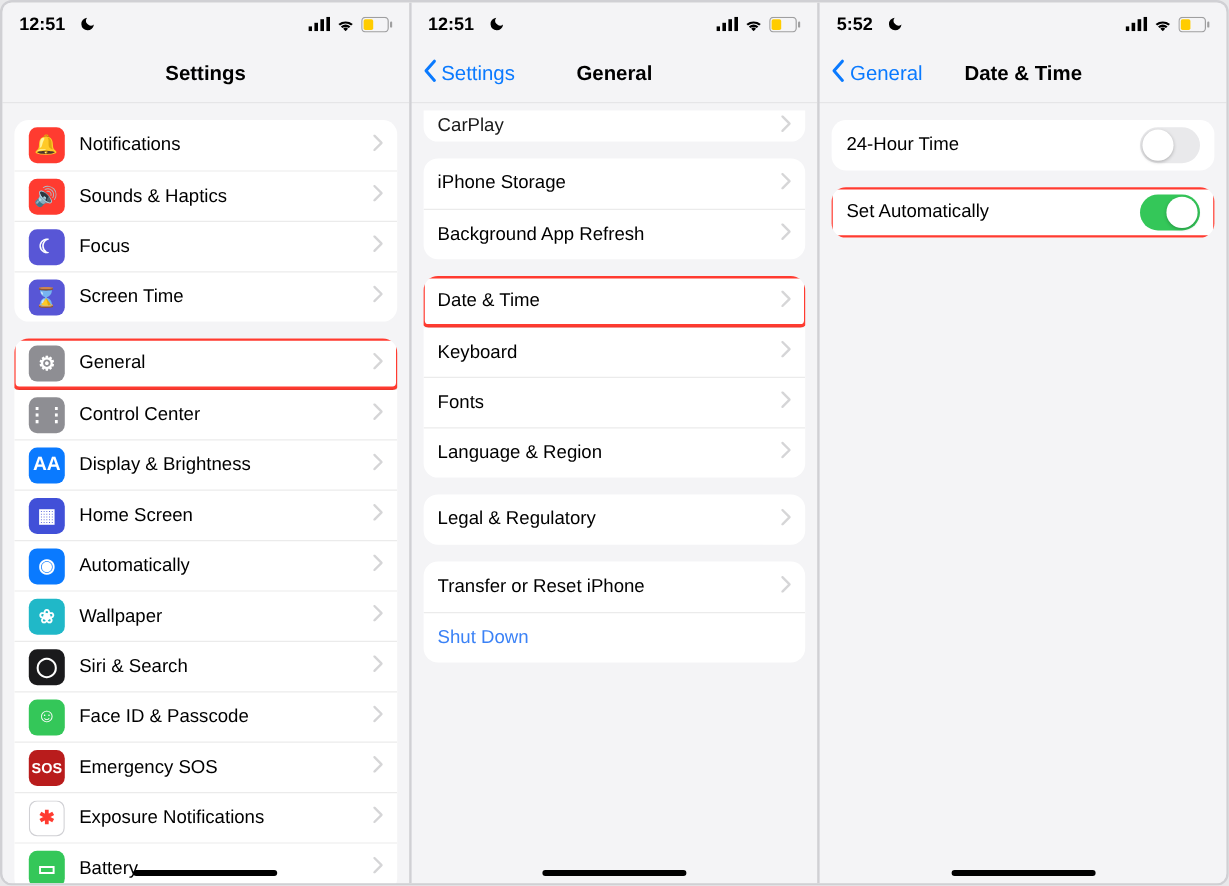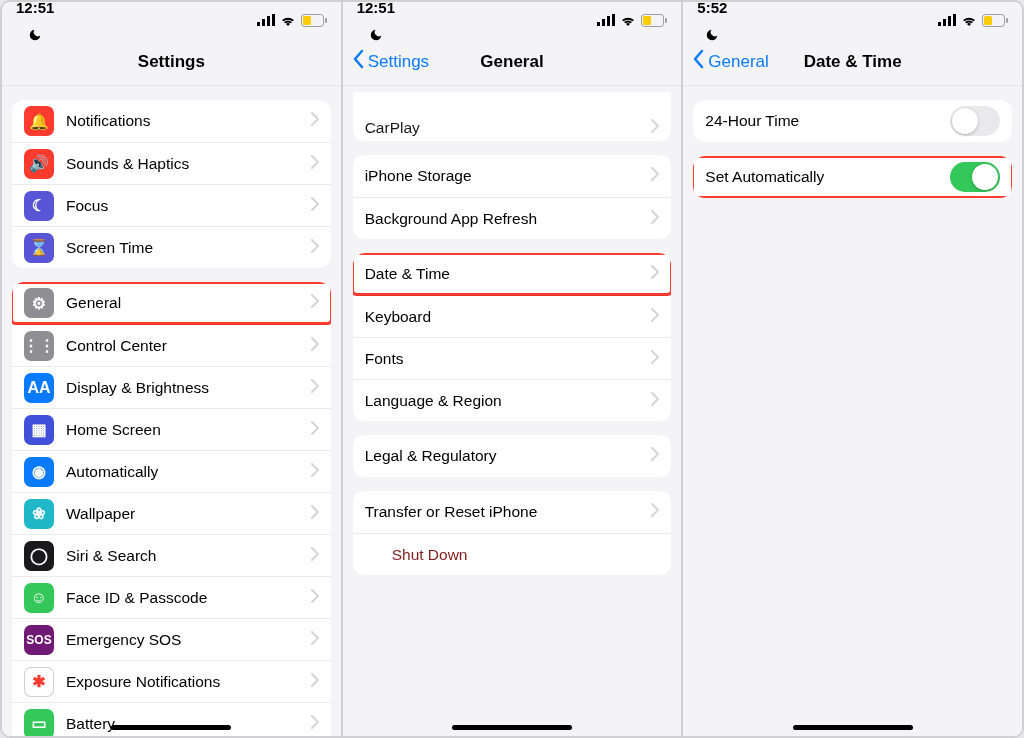--- a/index.html
+++ b/index.html
@@ -10,7 +10,7 @@
 
   
   .status-bar { height: 36px; display:flex; align-items:center; justify-content:space-between; padding:0 14px; font-size:15px; font-weight:600; color:#000; }
-  .status-left { display:flex; align-items:center; gap:12px;flex-direction:column; }
+  .status-left { display:flex; align-items:center; gap:12px; }
   .status-right{ display:flex; align-items:center; gap:5px; }
   .sb-icon svg { display:block; }
 

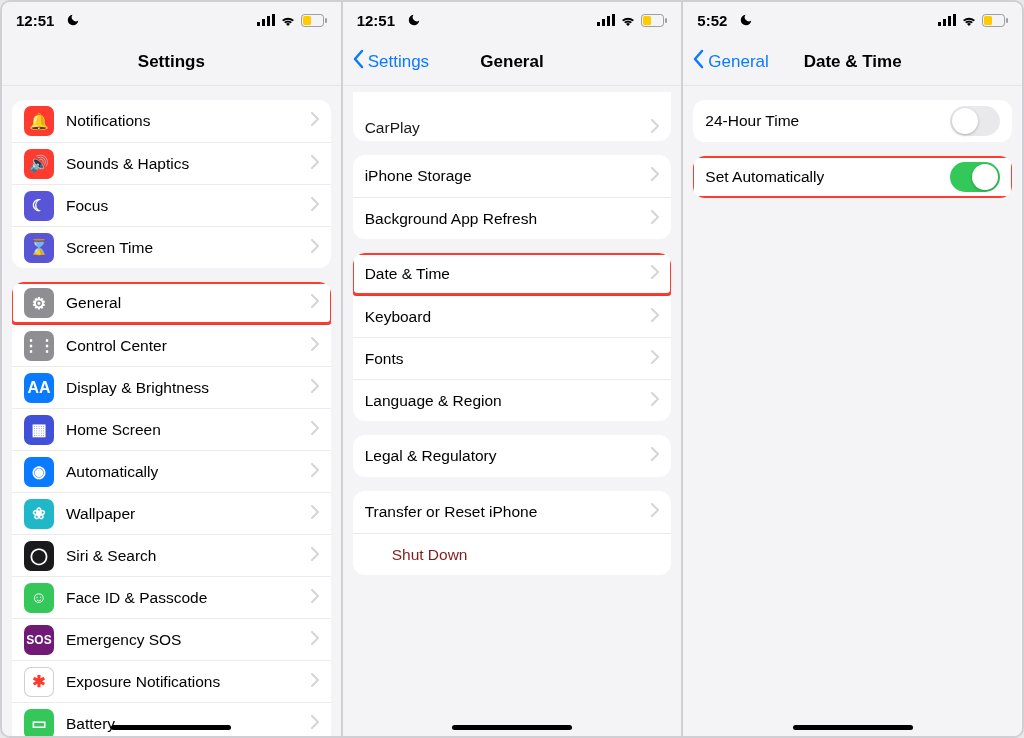--- a/index.html
+++ b/index.html
@@ -39,7 +39,7 @@
   .hl-row { position:absolute; left:-2px; right:-2px; top:-1px; bottom:-1px; border:3px solid #ff3b30; border-radius:6px; pointer-events:none; }
 
   
-  .row.partial-top { height:26px; border-top:none;margin-top:23px; }
+  .row.partial-top { height:26px; border-top:none; }
   .row.partial-top .lbl { opacity:.9; }
 
   

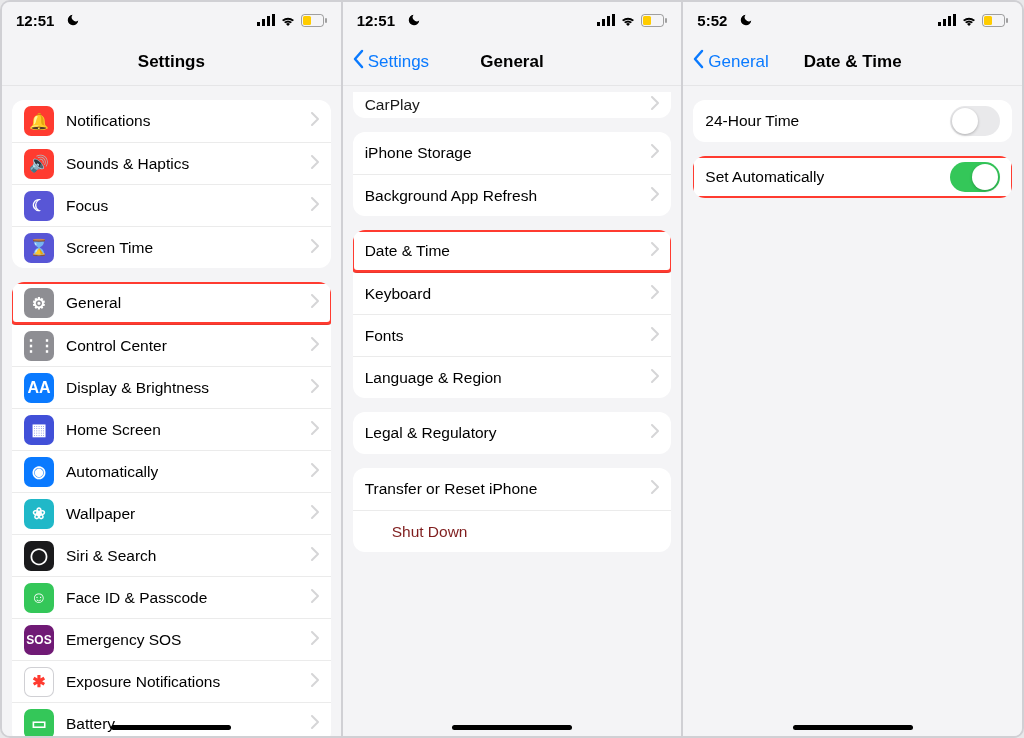--- a/index.html
+++ b/index.html
@@ -27,7 +27,7 @@
   .row      { display:flex; align-items:center; height:42px; padding:0 12px; position:relative; }
   .row + .row { border-top:1px solid rgba(0,0,0,0.08); }
   .row .lbl { font-size:15.5px; color:#000; white-space:nowrap; overflow:hidden; text-overflow:ellipsis; }
-  .row .lbl.blue { color:#7f1d1d;margin-left:27px; }
+  .row .lbl.blue { color:#3b82f6; }
   .row .icon-box { width:30px; height:30px; border-radius:7px; margin-right:12px; display:flex; align-items:center; justify-content:center; flex:0 0 30px; }
   .row .chev-r { margin-left:auto; opacity:.35; }
   .row .chev-r svg path{ stroke:#8a8a8e; }

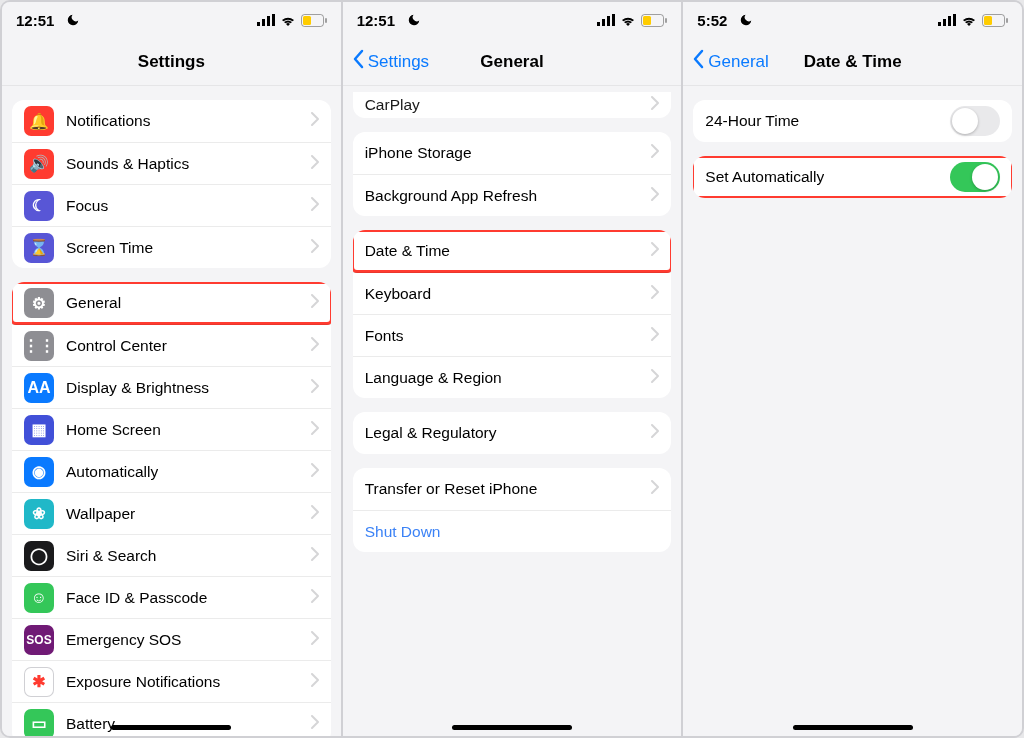--- a/index.html
+++ b/index.html
@@ -221,7 +221,7 @@
   </div>
           <div class="row" style="position:relative">
 
-    <span class="icon-box" style="background:#701a75;">
+    <span class="icon-box" style="background:#b91c1c;">
               <span class="glyph small" style="color:#fff">SOS</span>
             </span>
     <span class="lbl">Emergency SOS</span>

